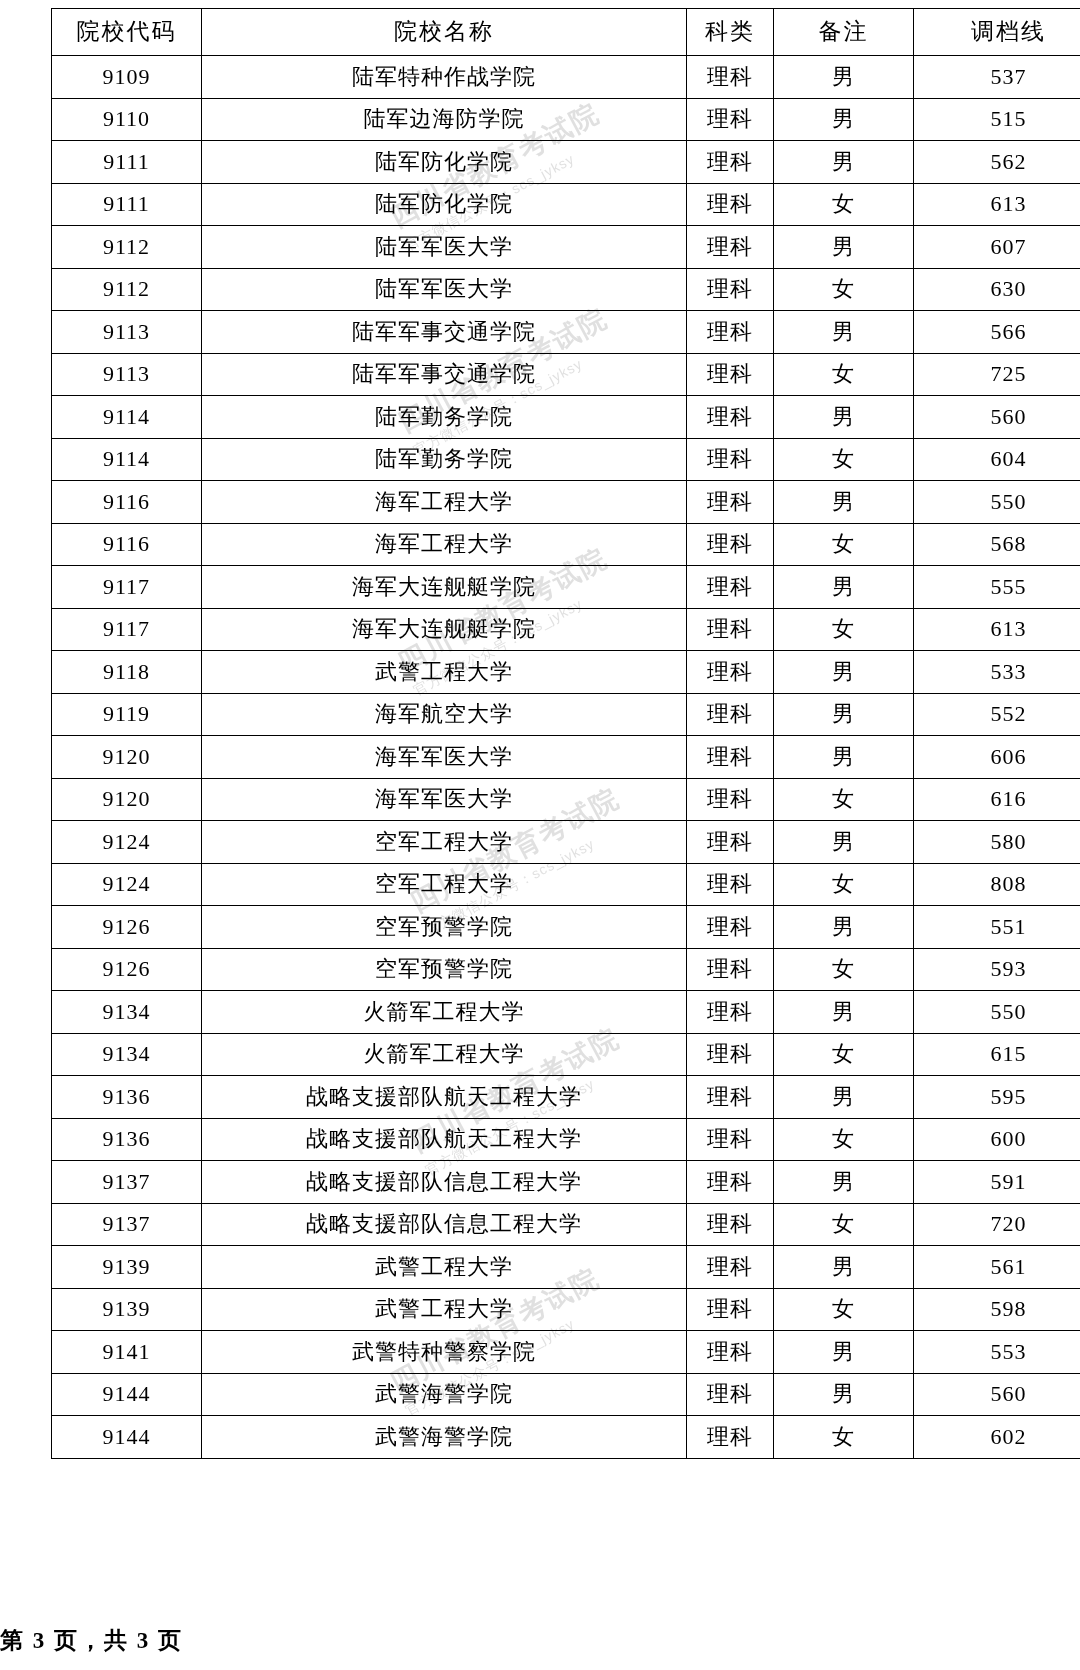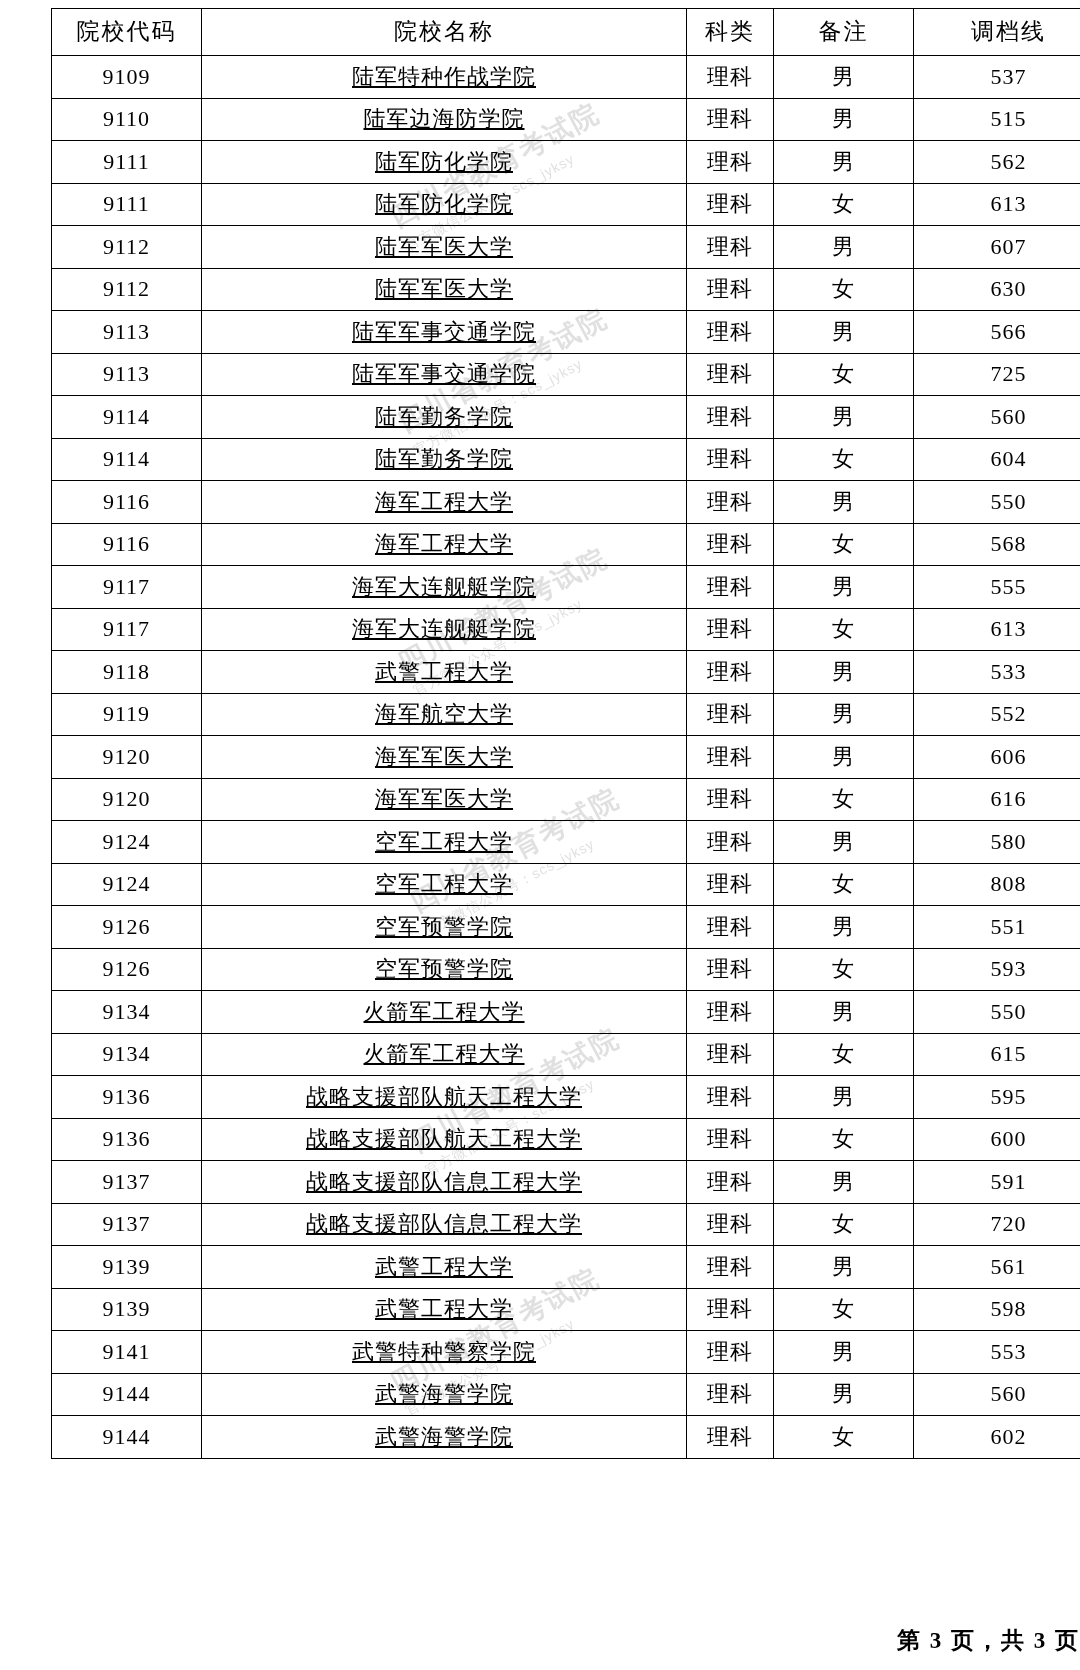--- a/index.html
+++ b/index.html
@@ -57,7 +57,6 @@
     text-align: left;
     padding-left: 18px;
     letter-spacing: 1px;
-    text-decoration: underline;
   }
   td.code-cell, td.score-cell {
     font-family: "Liberation Serif", "DejaVu Serif", serif;

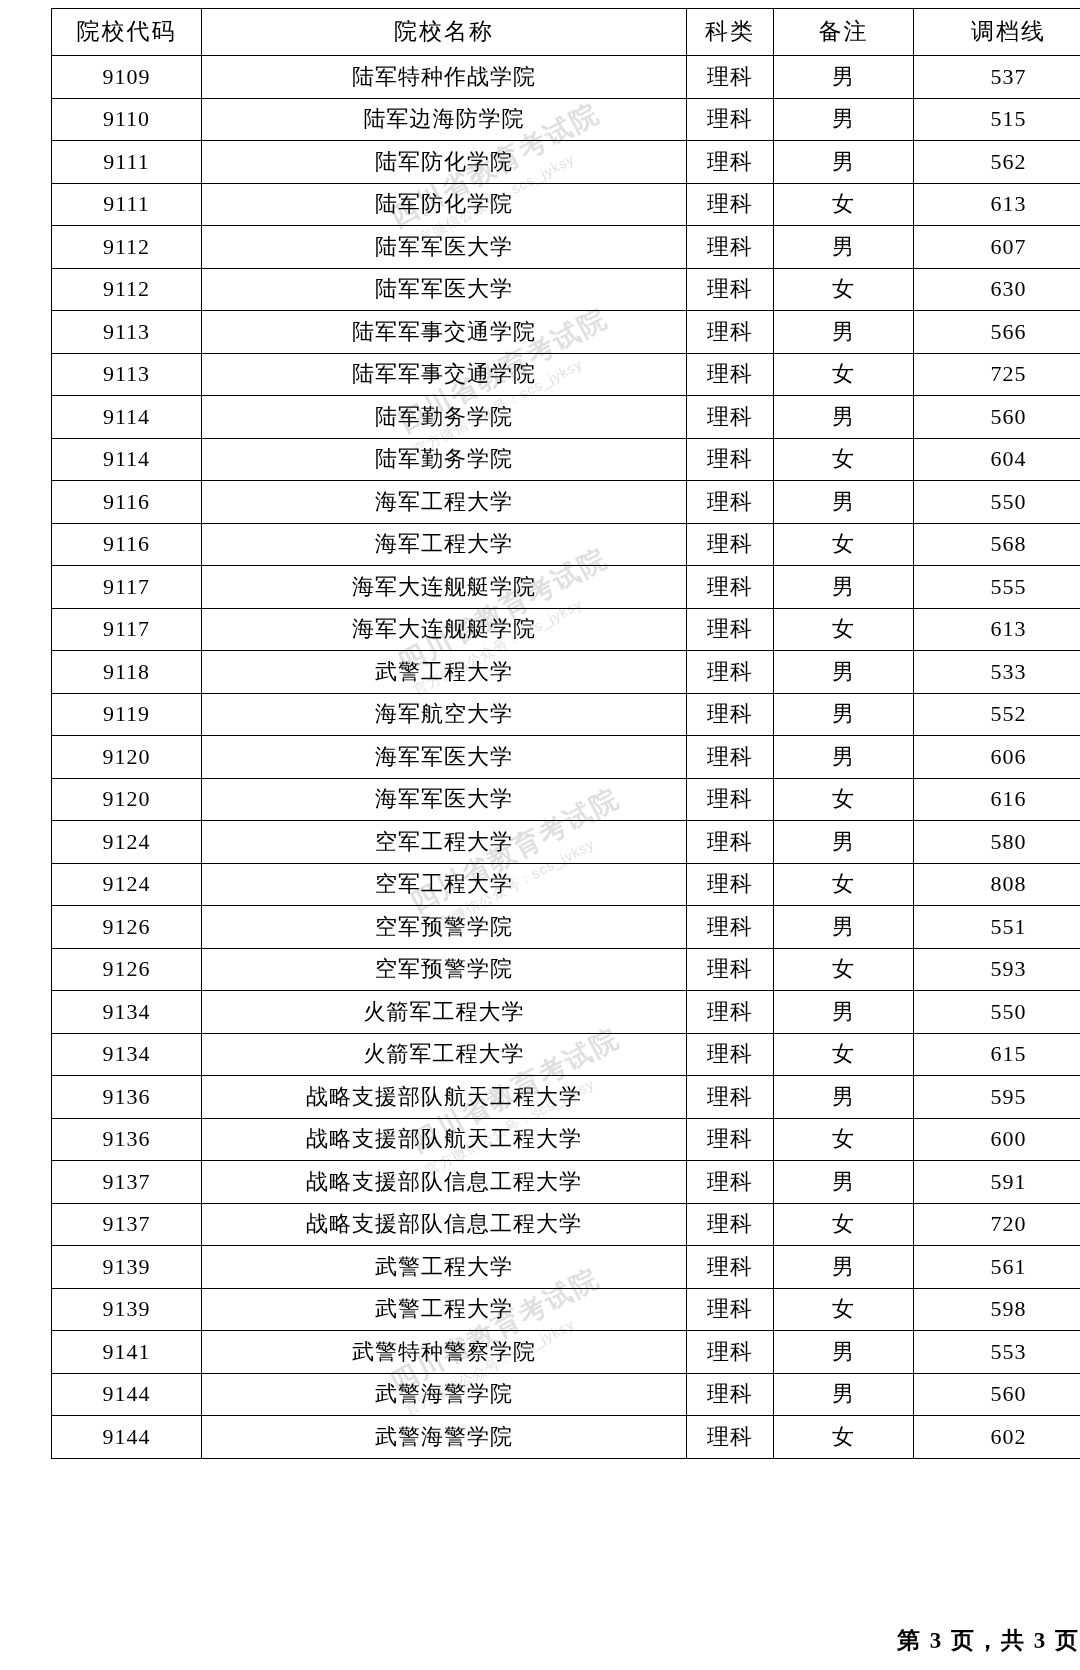--- a/index.html
+++ b/index.html
@@ -71,7 +71,7 @@
     left: 0;
     right: 0;
     bottom: 14px;
-    text-align: right;
+    text-align: left;
     font-size: 23px;
     font-weight: bold;
     letter-spacing: 2px;

